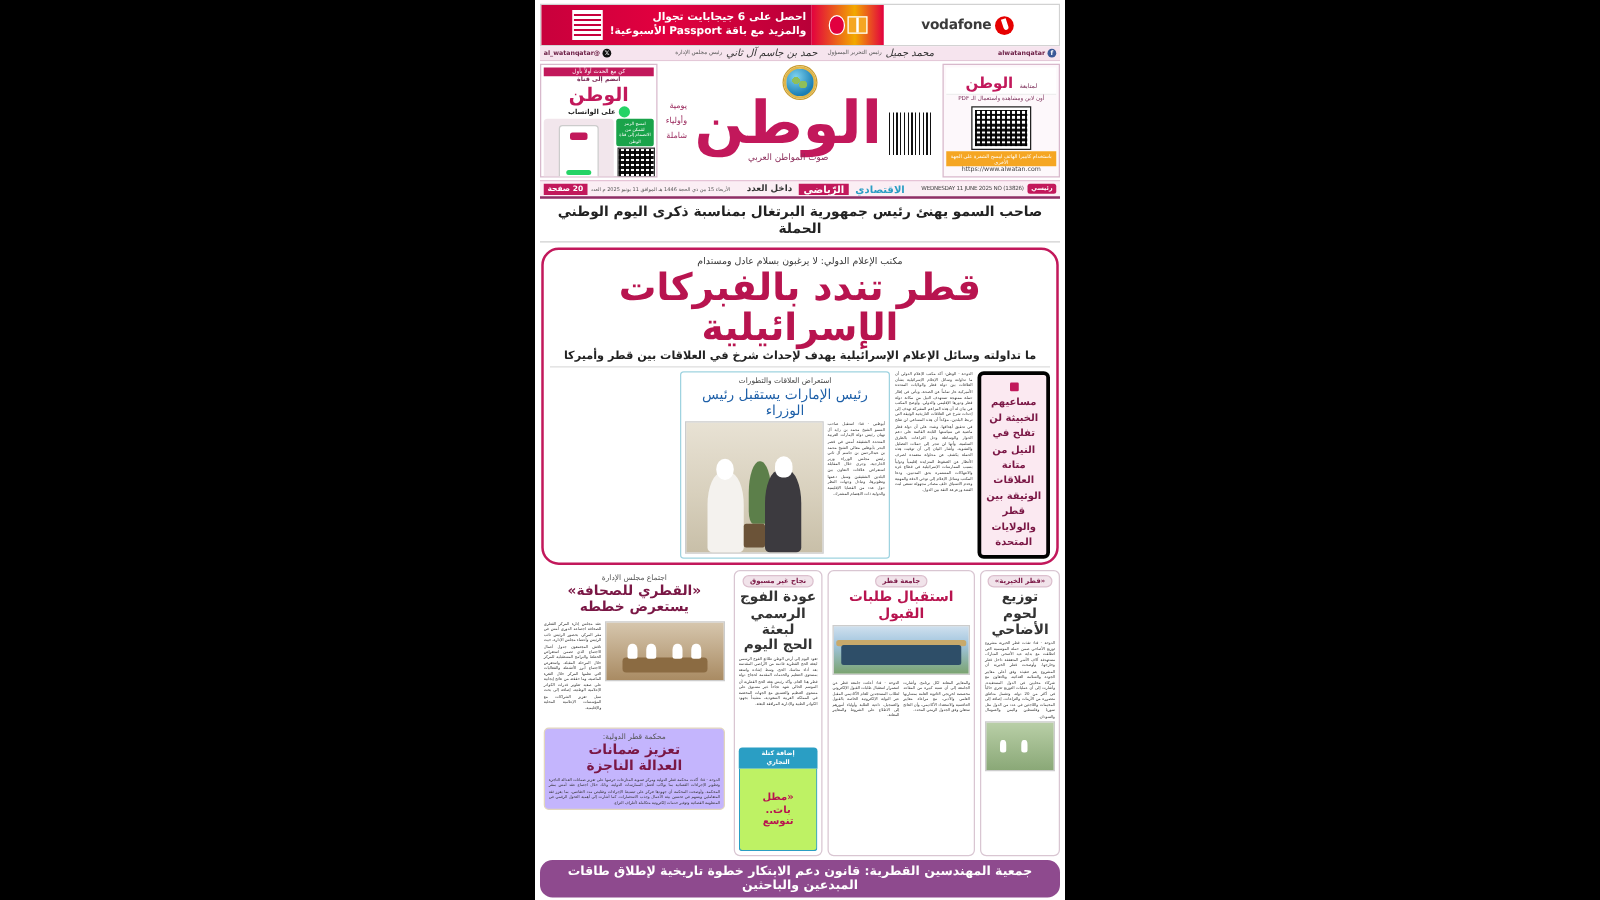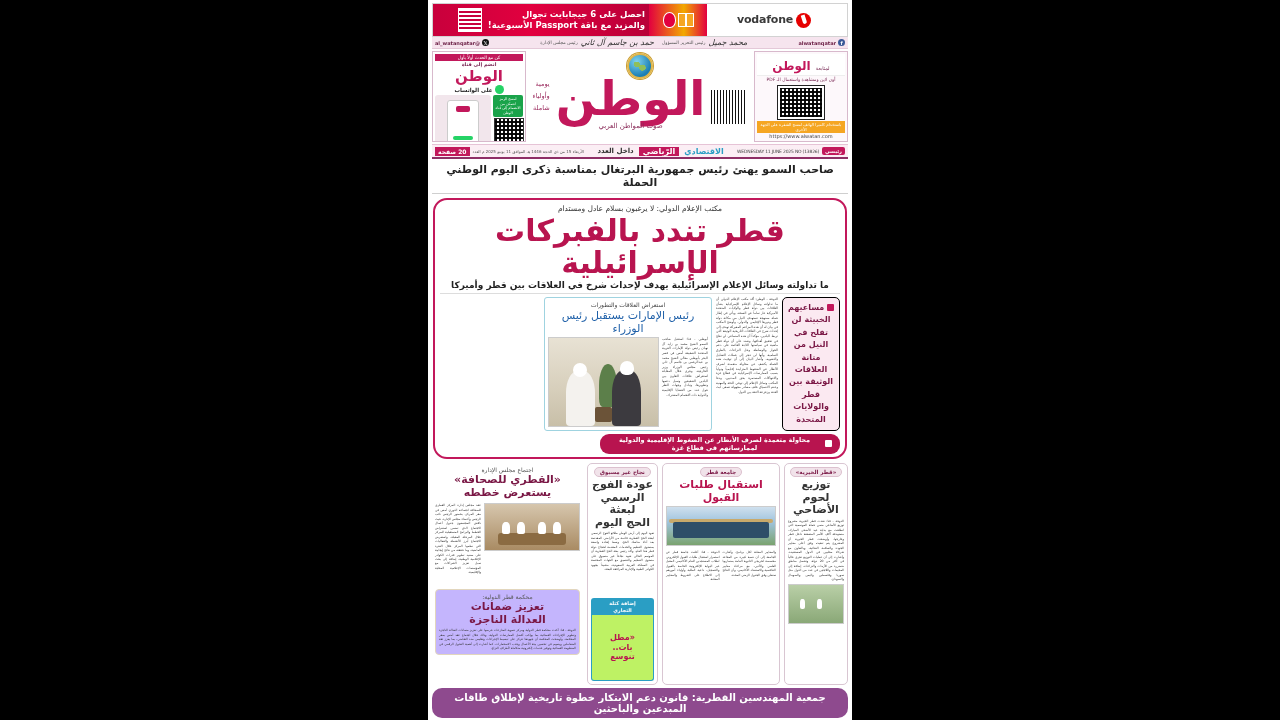--- a/index.html
+++ b/index.html
@@ -173,7 +173,7 @@
   }
   .main-cols { display: flex; gap: 4px; flex: 1; }
   .quote-box {
-    flex: 0 0 58px; background: #fbe9f1; border: 1px solid #000000; border-radius: 5px;
+    flex: 0 0 58px; background: #fbe9f1; border: 3px solid #000000; border-radius: 5px;
     padding: 4px 3px; font-size: 8px; font-weight: bold; color: #7a1745;
     line-height: 1.55; text-align: center; align-self: flex-start;
   }

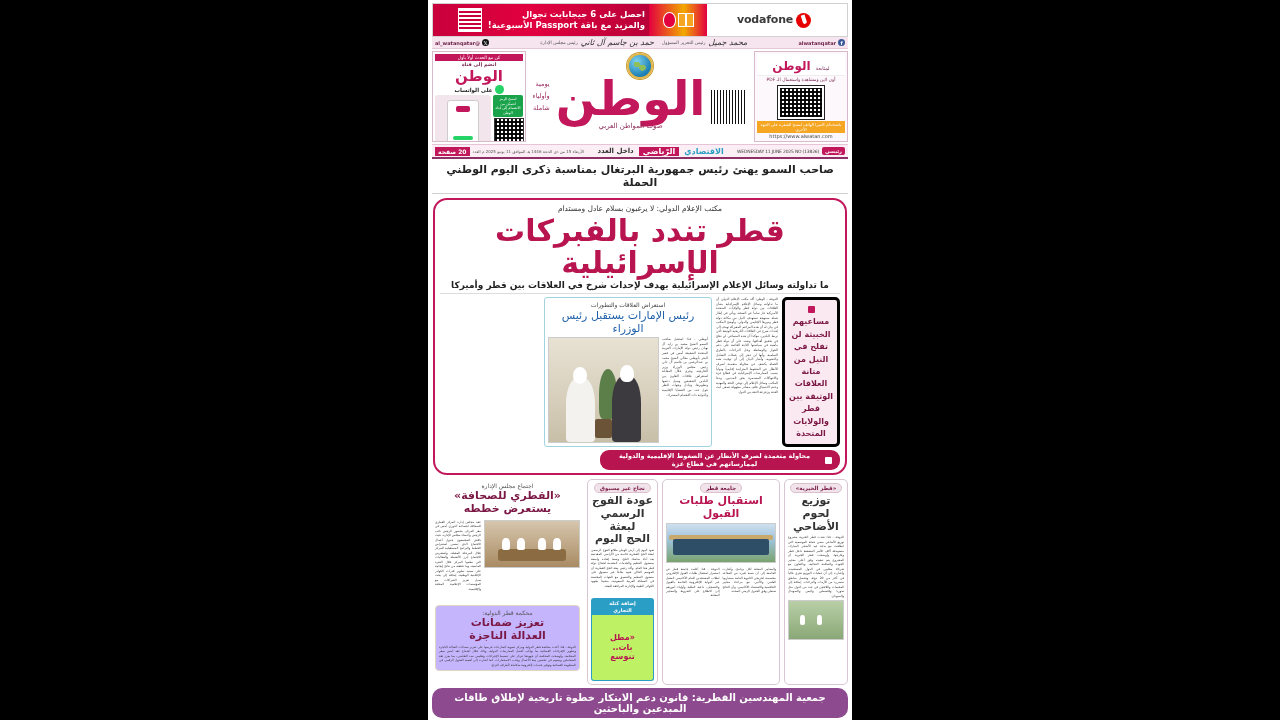--- a/index.html
+++ b/index.html
@@ -428,10 +428,6 @@
         </div>
       </div>
 
-      <div class="pink-banner">
-        <span class="banner-icon"></span>
-        <span>محاولة متعمدة لصرف الأنظار عن الضغوط الإقليمية والدولية لممارساتهم في قطاع غزة</span>
-      </div>
     </div>
 
     <div class="lower">

